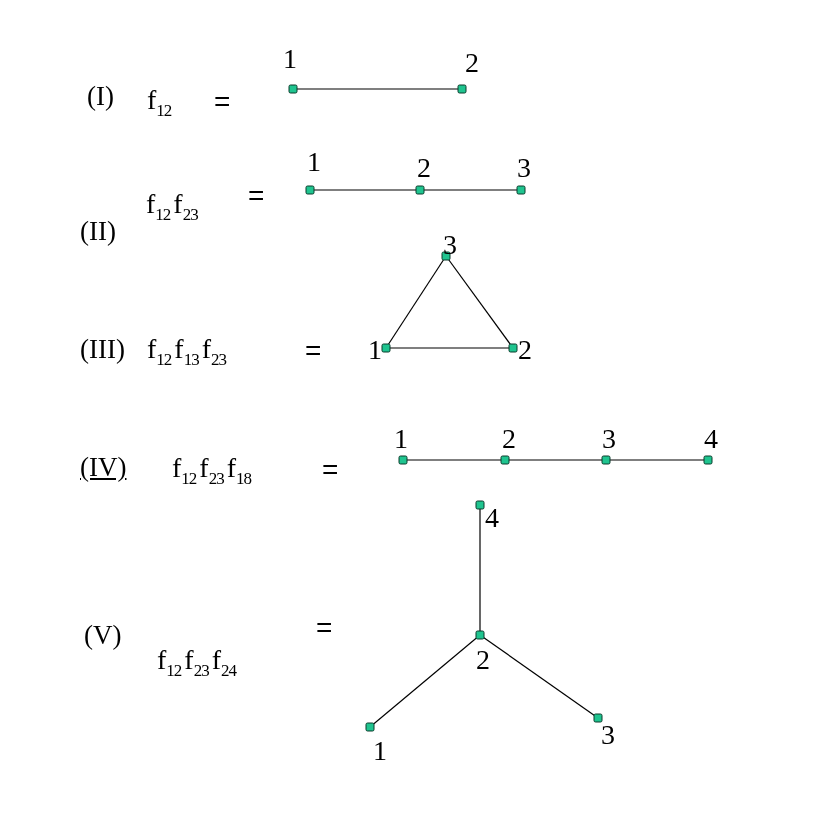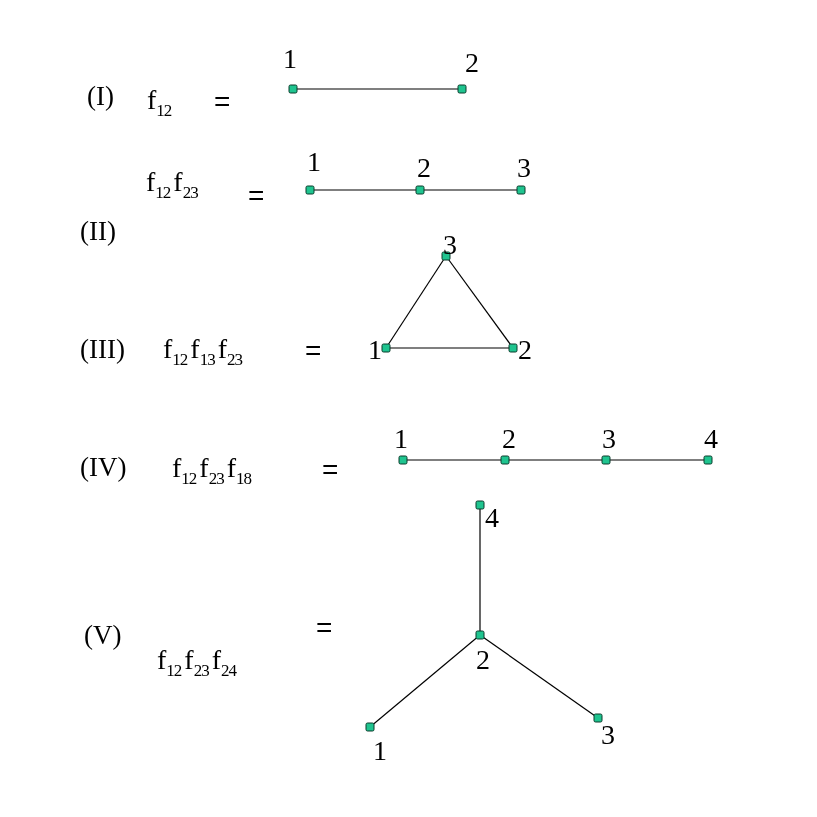--- a/index.html
+++ b/index.html
@@ -25,7 +25,7 @@
 <div class="expr" style="left:147px;top:86px;">
   <span class="f"><span>f</span><sub>12</sub></span>
 </div>
-<div class="expr" style="left:146px;top:168px;">
+<div class="expr" style="left:146px;top:190px;">
   <span class="f"><span>f</span><sub>12</sub></span><span class="f"><span>f</span><sub>23</sub></span>
 </div>
 <div class="expr" style="left:163px;top:335px;">

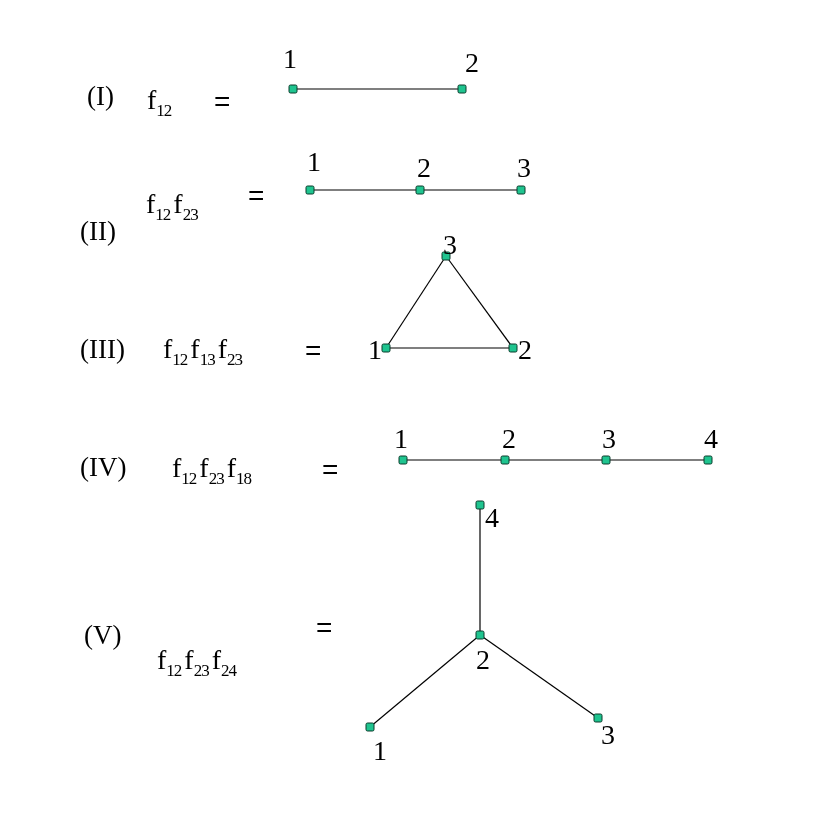--- a/index.html
+++ b/index.html
@@ -28,7 +28,7 @@
 <div class="expr" style="left:146px;top:190px;">
   <span class="f"><span>f</span><sub>12</sub></span><span class="f"><span>f</span><sub>23</sub></span>
 </div>
-<div class="expr" style="left:163px;top:335px;">
+<div class="expr" style="left:147px;top:335px;">
   <span class="f"><span>f</span><sub>12</sub></span><span class="f"><span>f</span><sub>13</sub></span><span class="f"><span>f</span><sub>23</sub></span>
 </div>
 <div class="expr" style="left:172px;top:454px;">

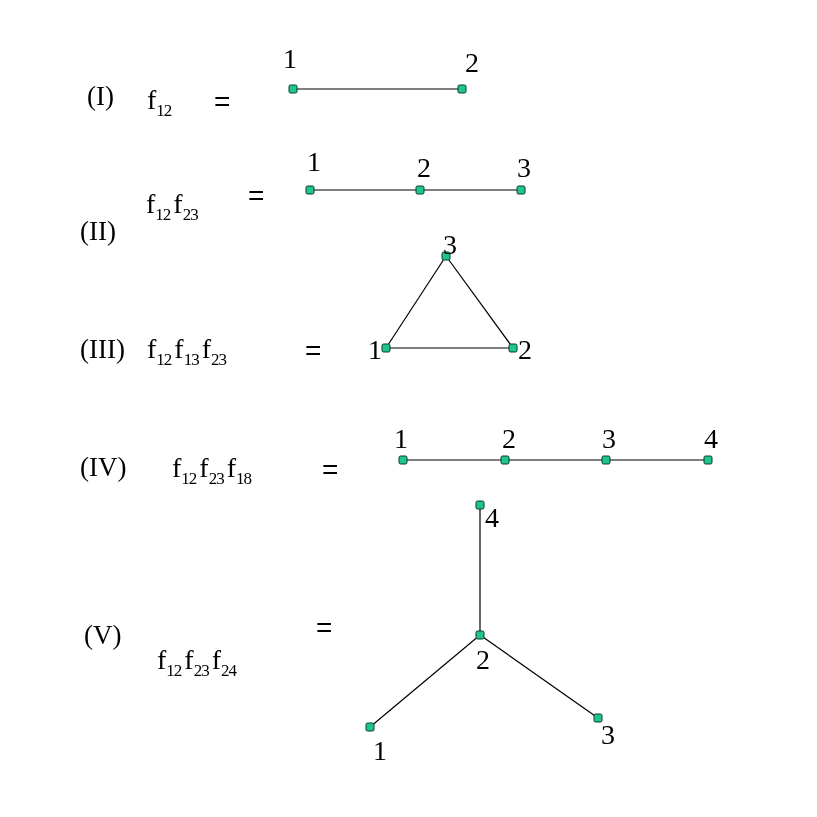--- a/index.html
+++ b/index.html
@@ -19,7 +19,7 @@
 <div class="lbl" style="left:87px;top:83px;">(I)</div>
 <div class="lbl" style="left:80px;top:178px;margin-top:40px;">(II)</div>
 <div class="lbl" style="left:80px;top:336px;">(III)</div>
-<div class="lbl" style="left:80px;top:454px;">(IV)</div>
+<div class="lbl" style="left:80px;top:454px;text-decoration:underline;">(IV)</div>
 <div class="lbl" style="left:84px;top:622px;">(V)</div>
 
 <div class="expr" style="left:147px;top:86px;">

